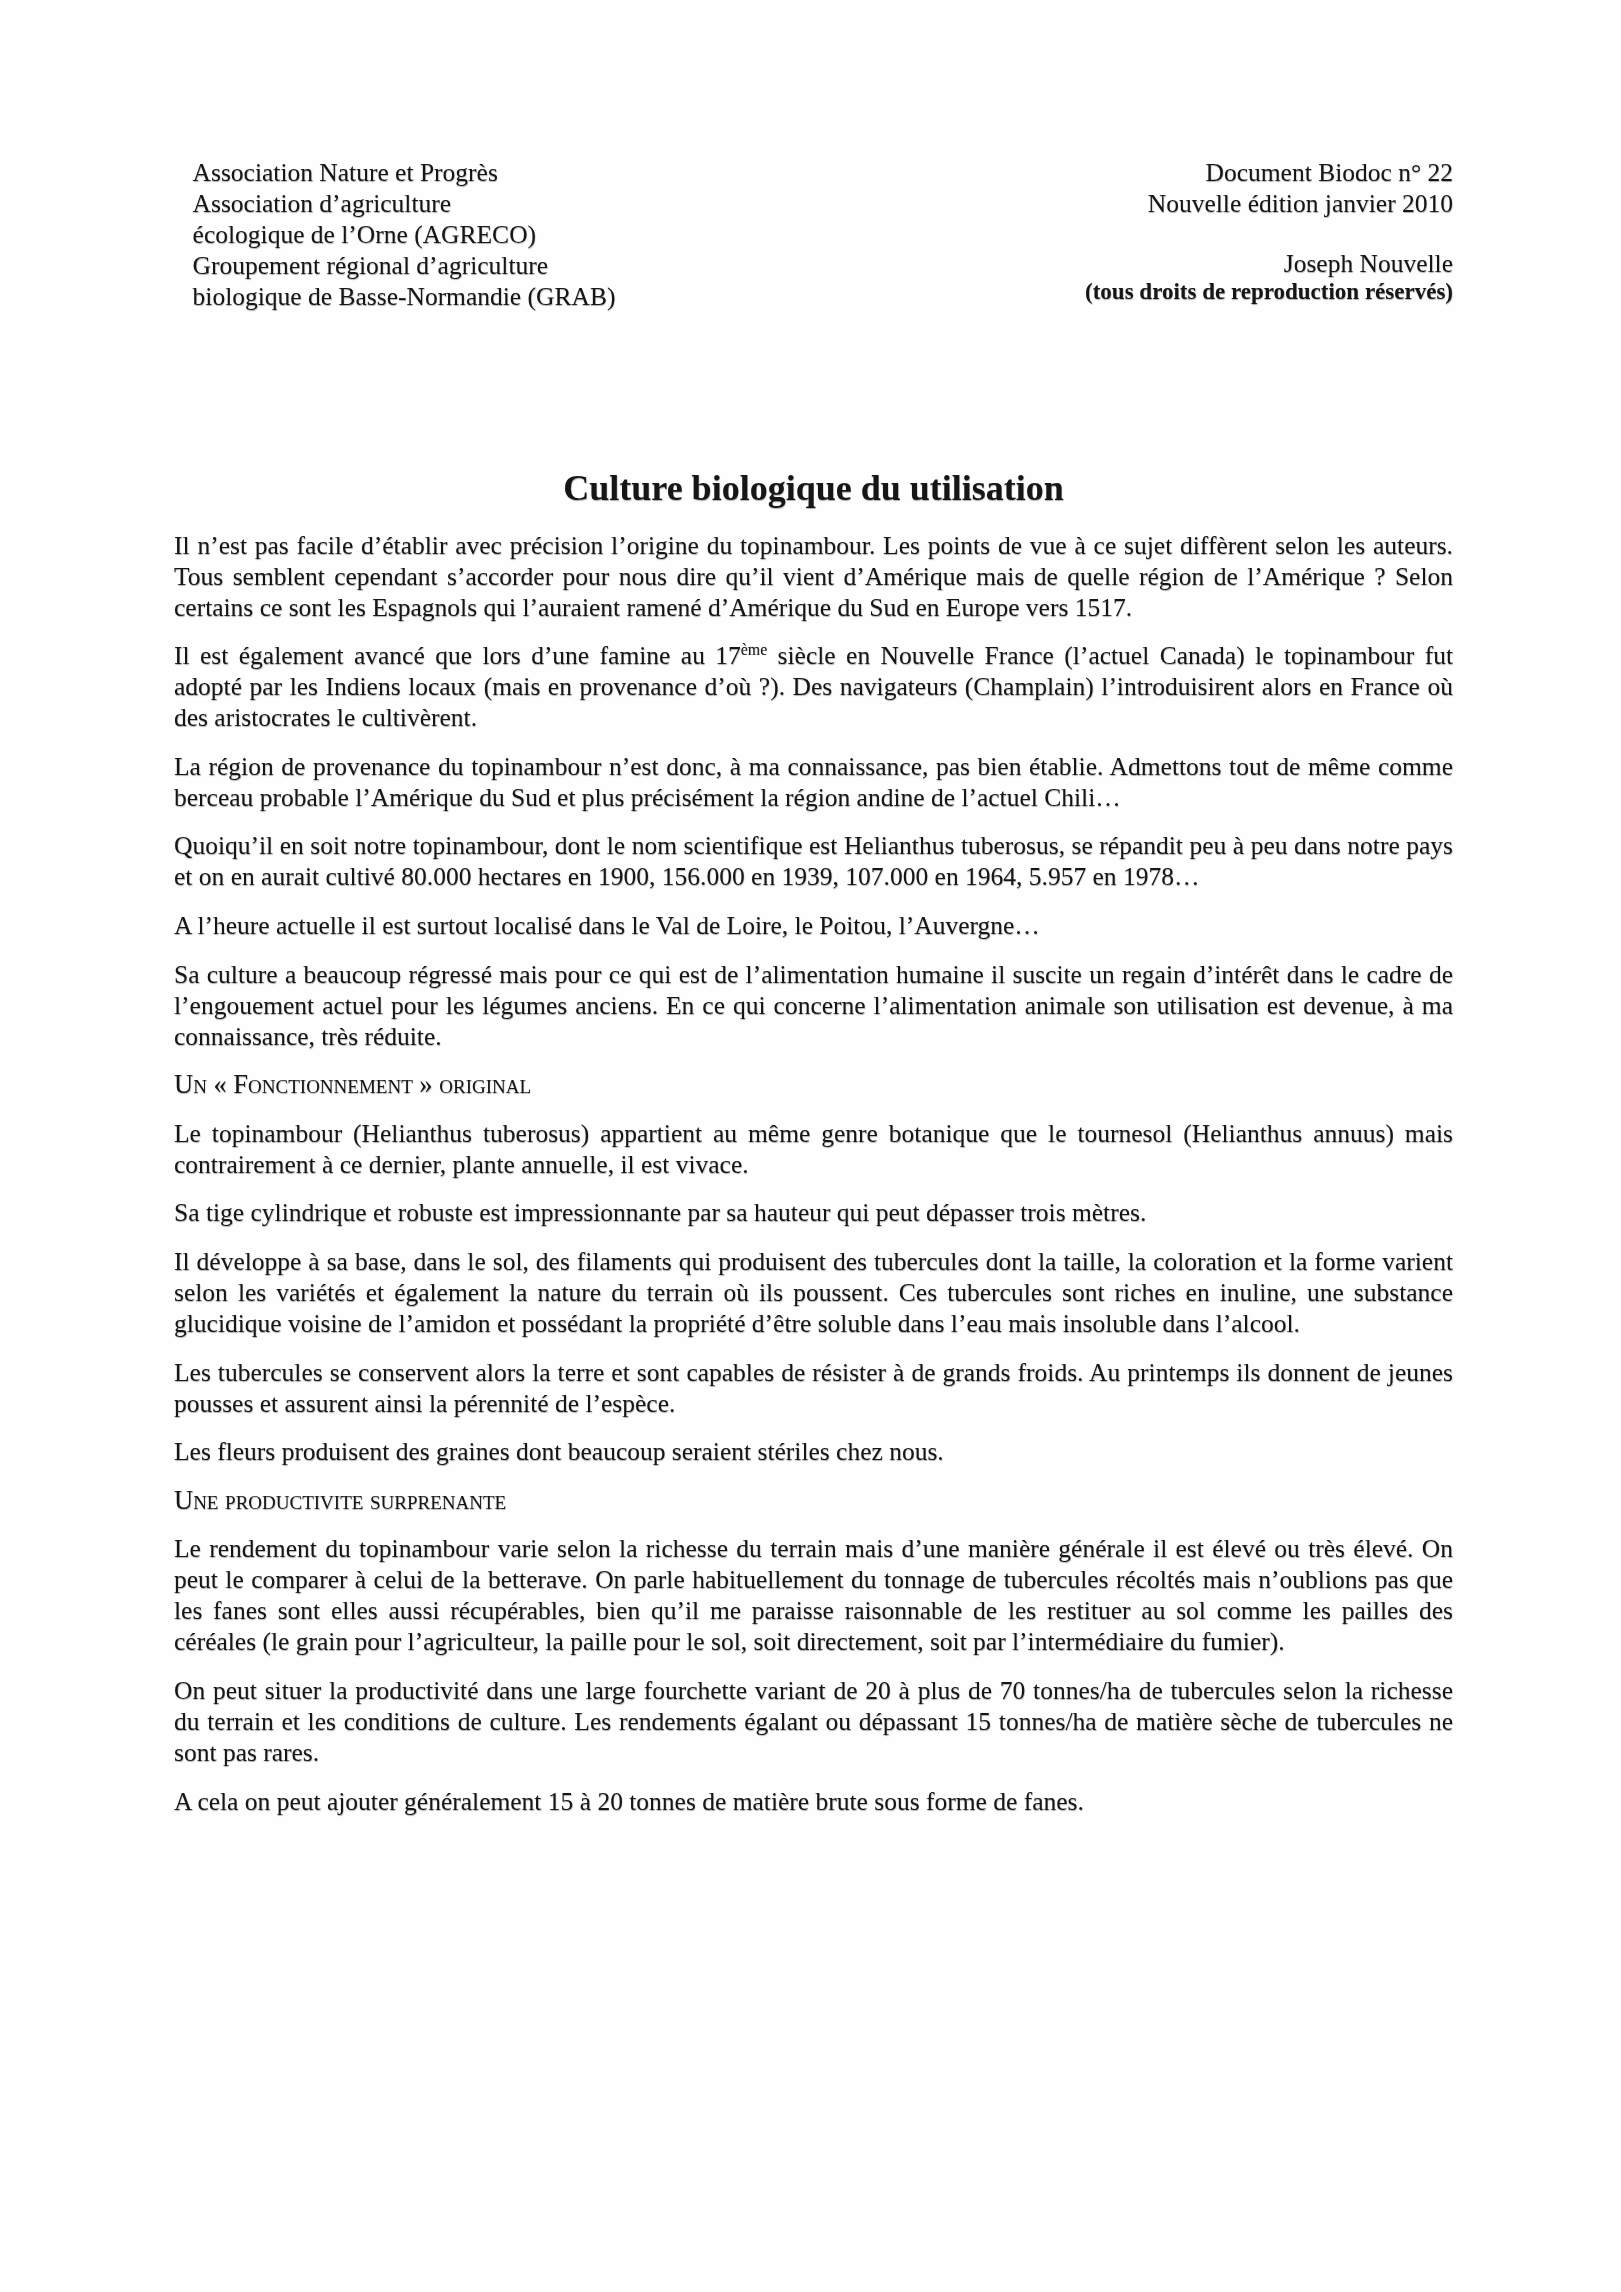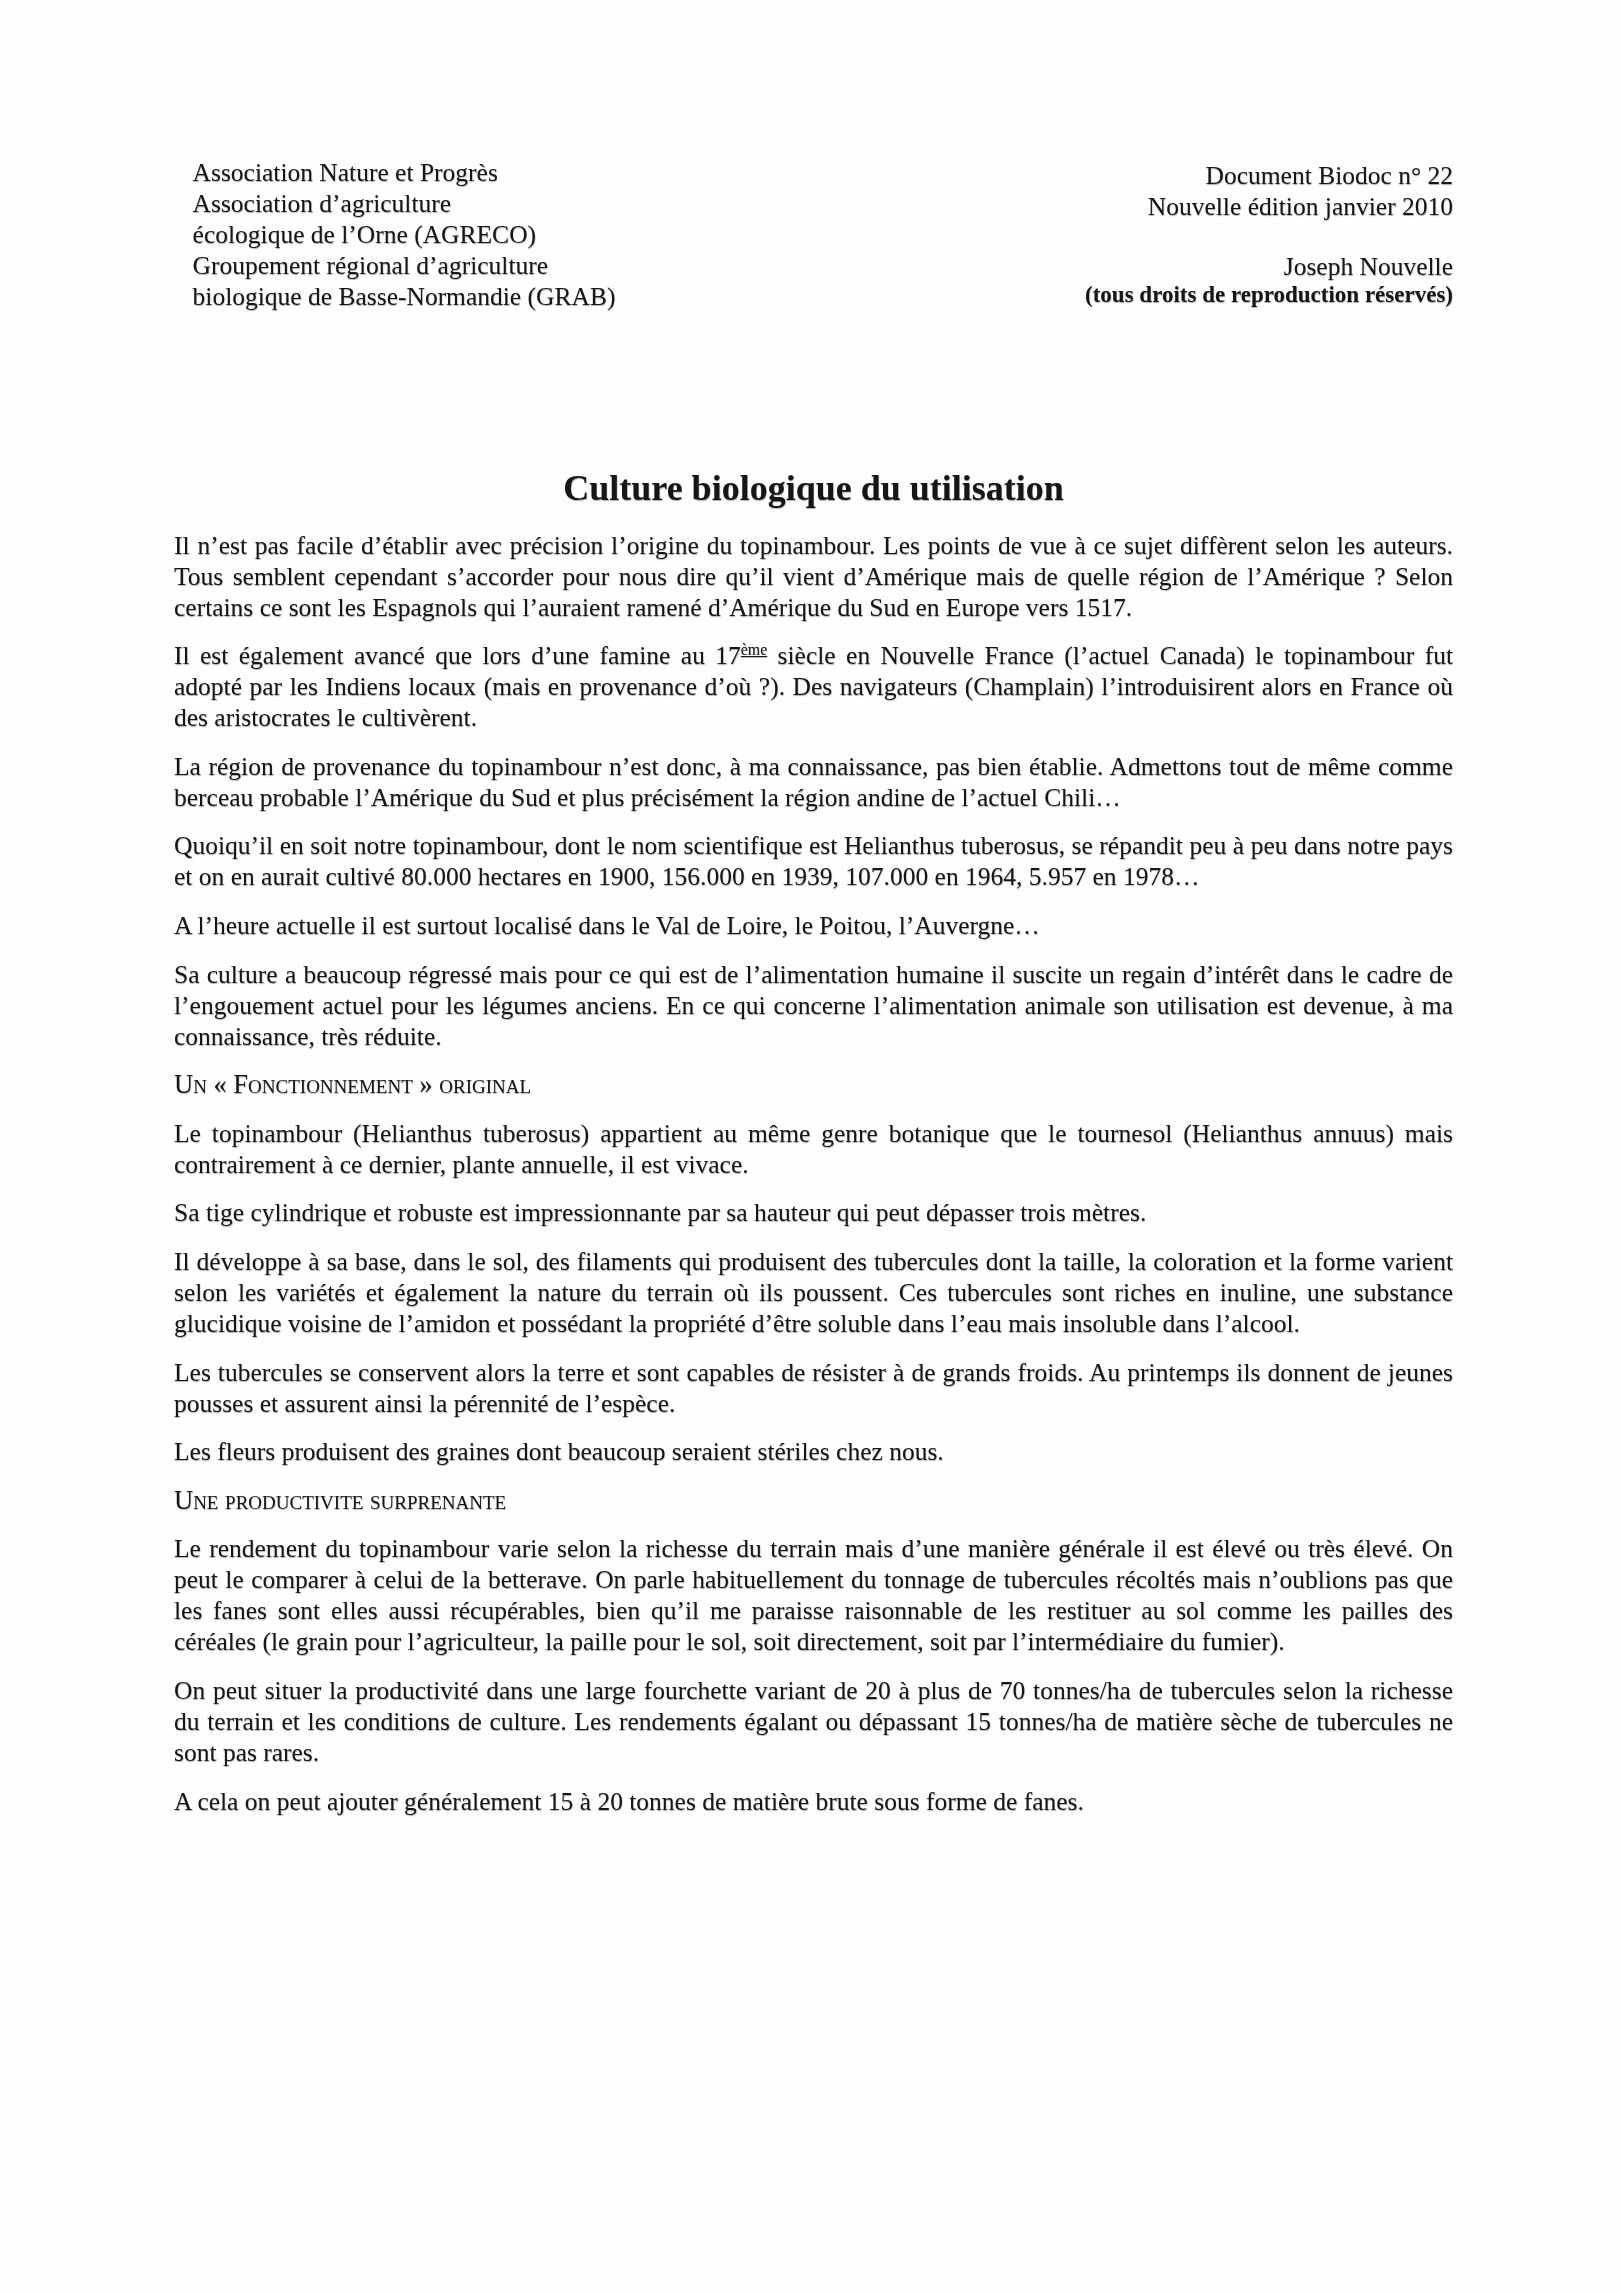--- a/index.html
+++ b/index.html
@@ -24,7 +24,7 @@
   .doc-header {
     display: flex;
     justify-content: space-between;
-    align-items: center;
+    align-items: flex-start;
   }
   .header-left {
     margin-left: 18.6px;

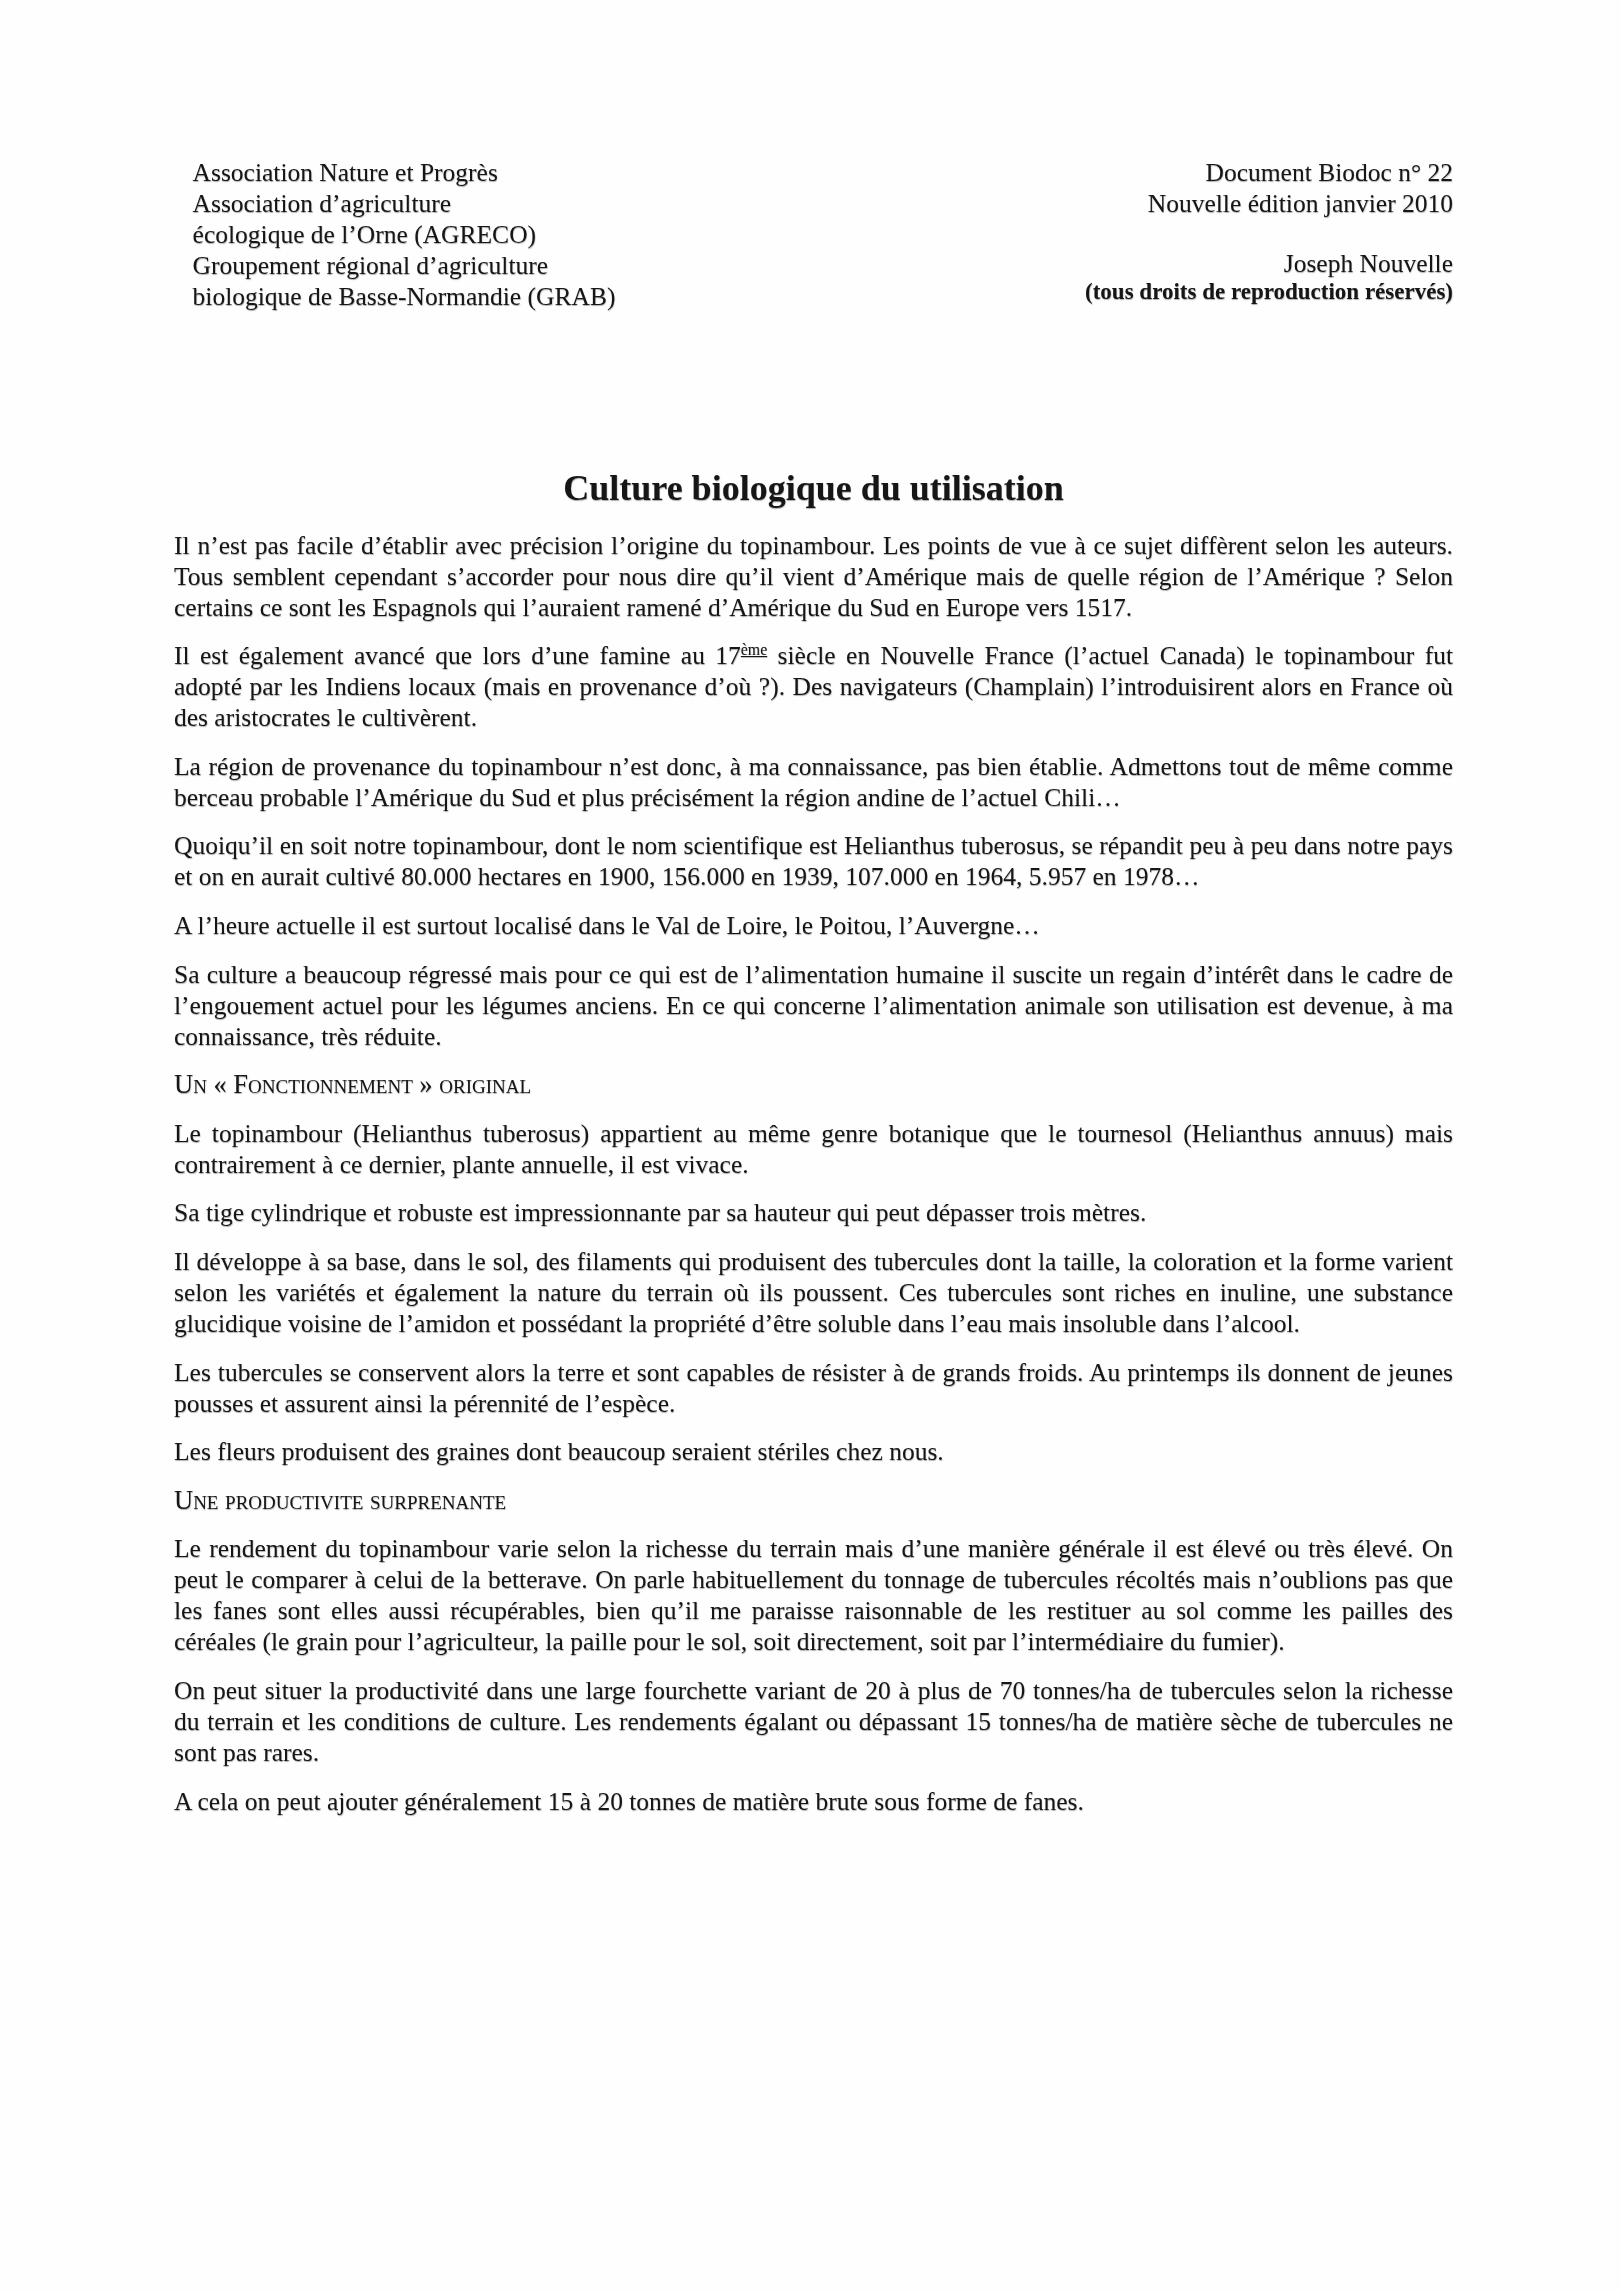--- a/index.html
+++ b/index.html
@@ -71,7 +71,6 @@
     font-size: 0.62em;
     line-height: 0;
     vertical-align: super;
-    text-decoration: underline;
   }
 </style>
 </head>

